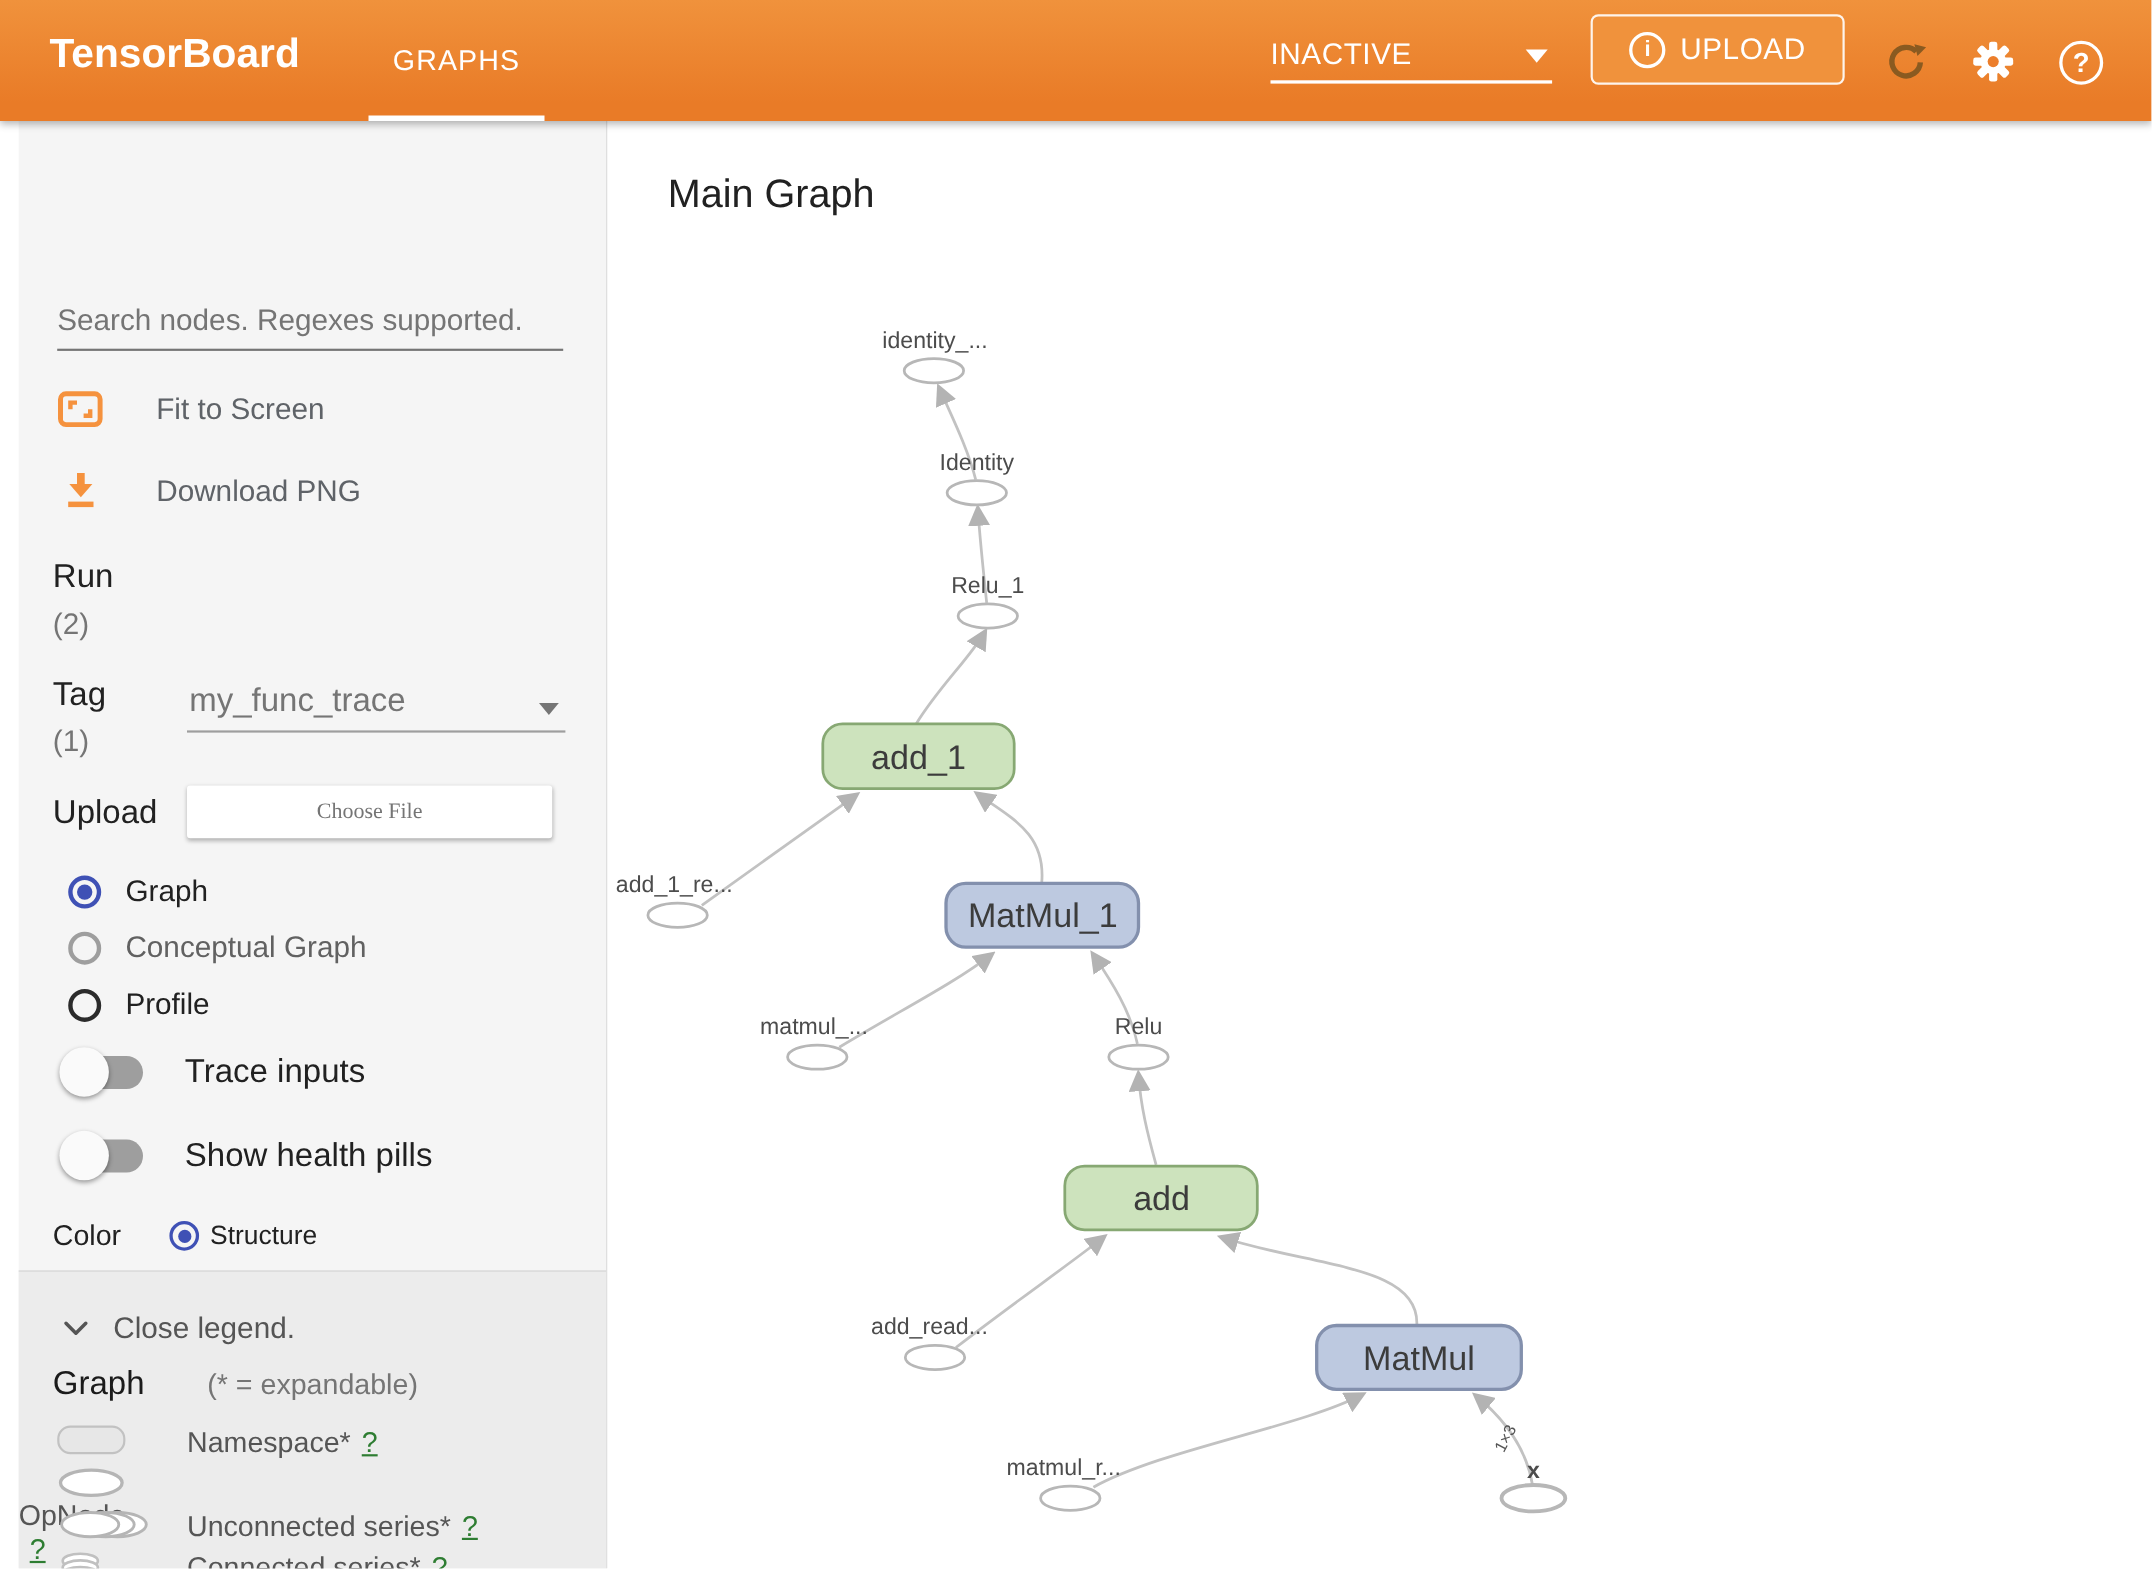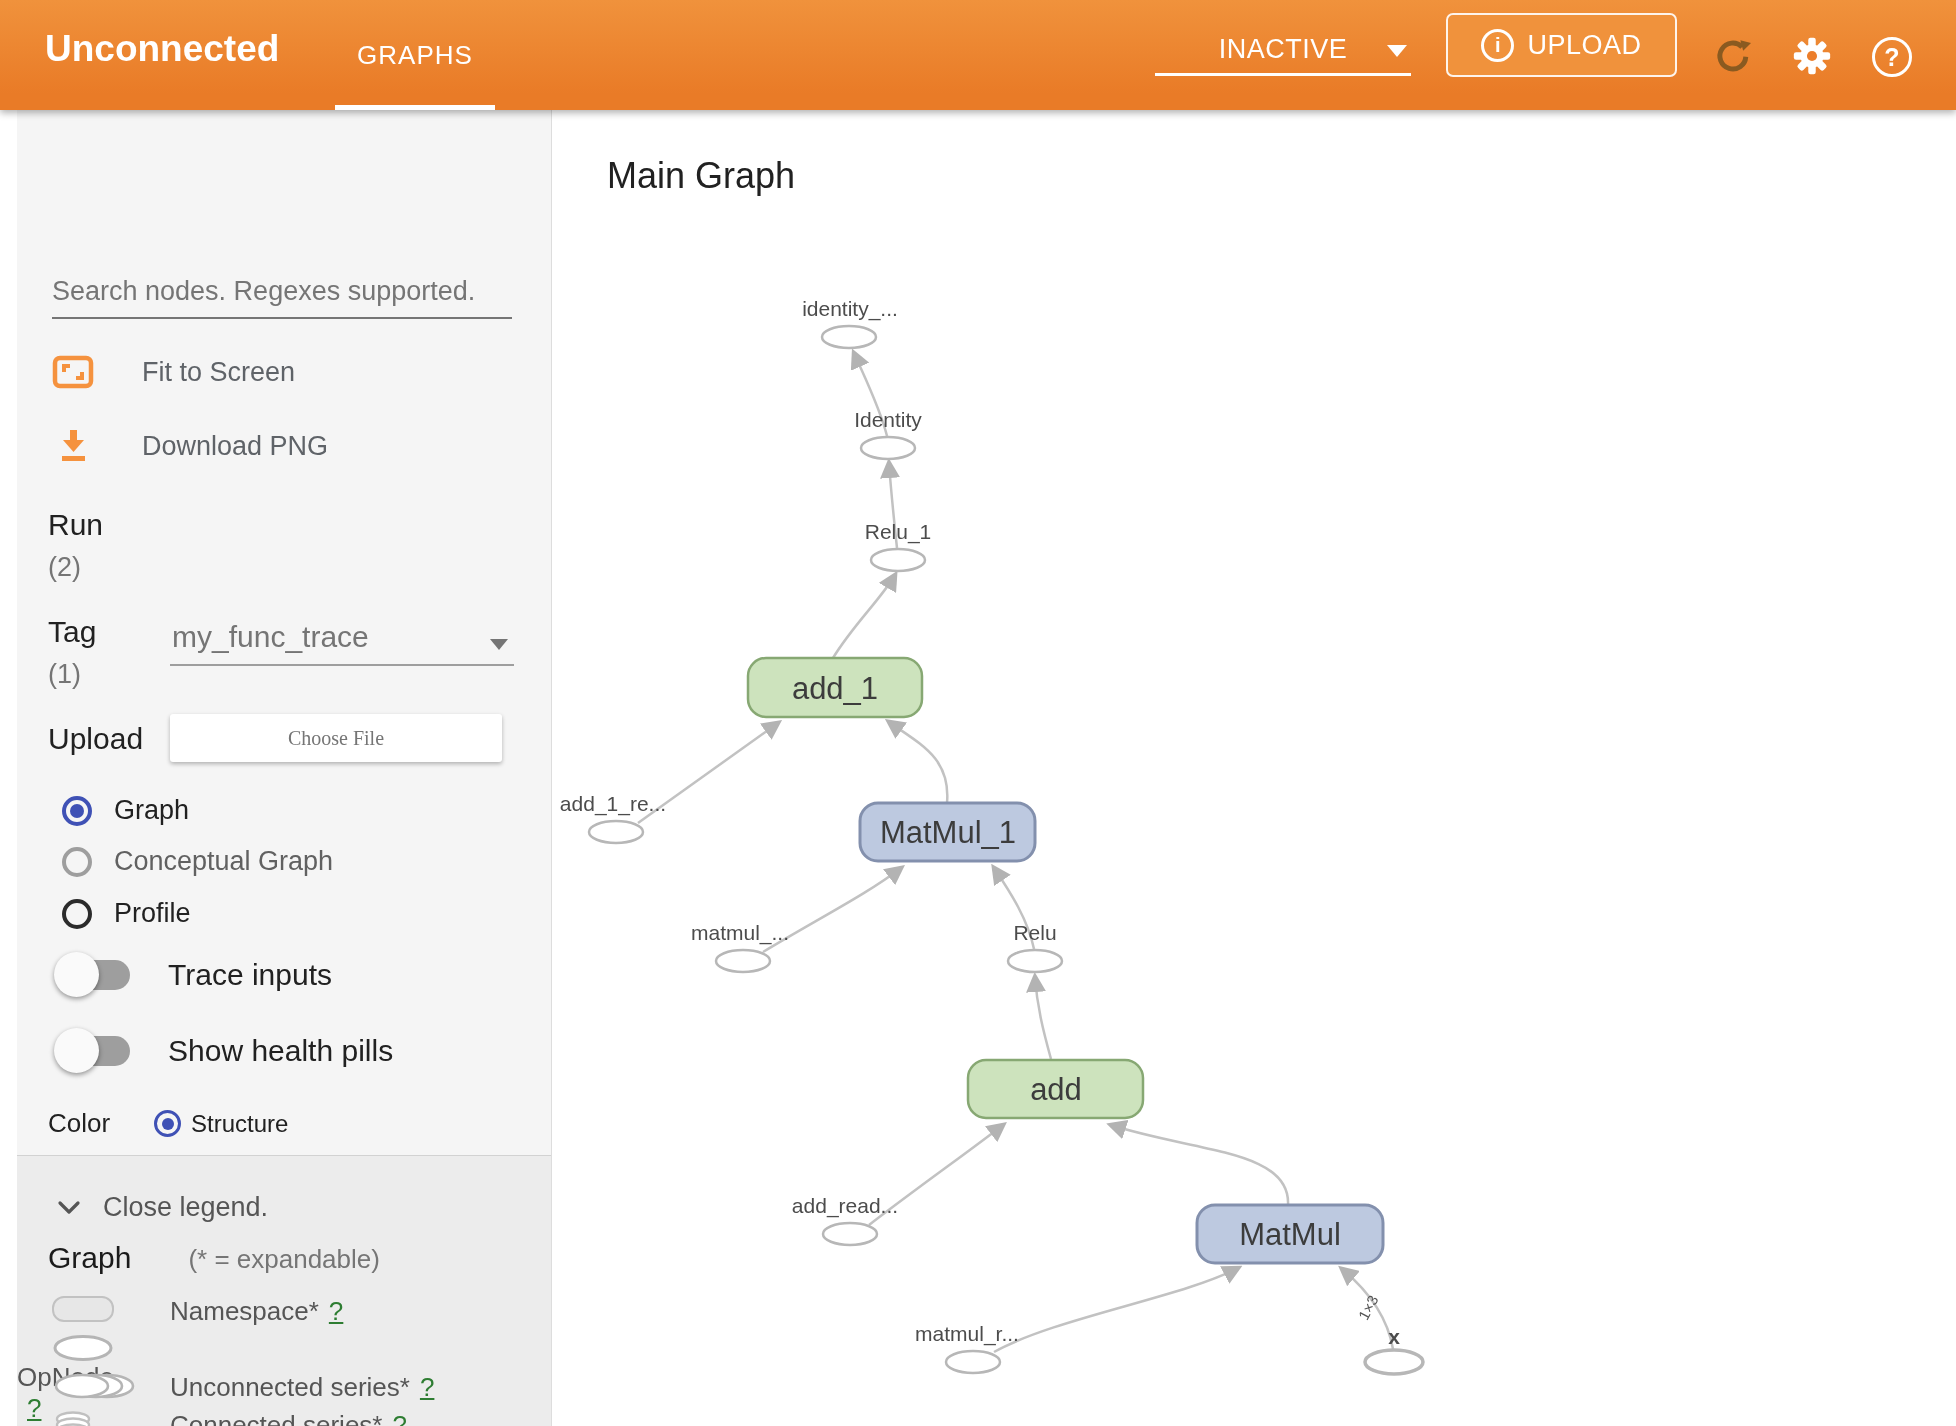--- a/index.html
+++ b/index.html
@@ -115,7 +115,7 @@
 <body>
 
 <div class="header">
-  <div class="logo">Unconnected</div>
+  <div class="logo">TensorBoard</div>
   <div class="tab">
     <span>GRAPHS</span>
   </div>

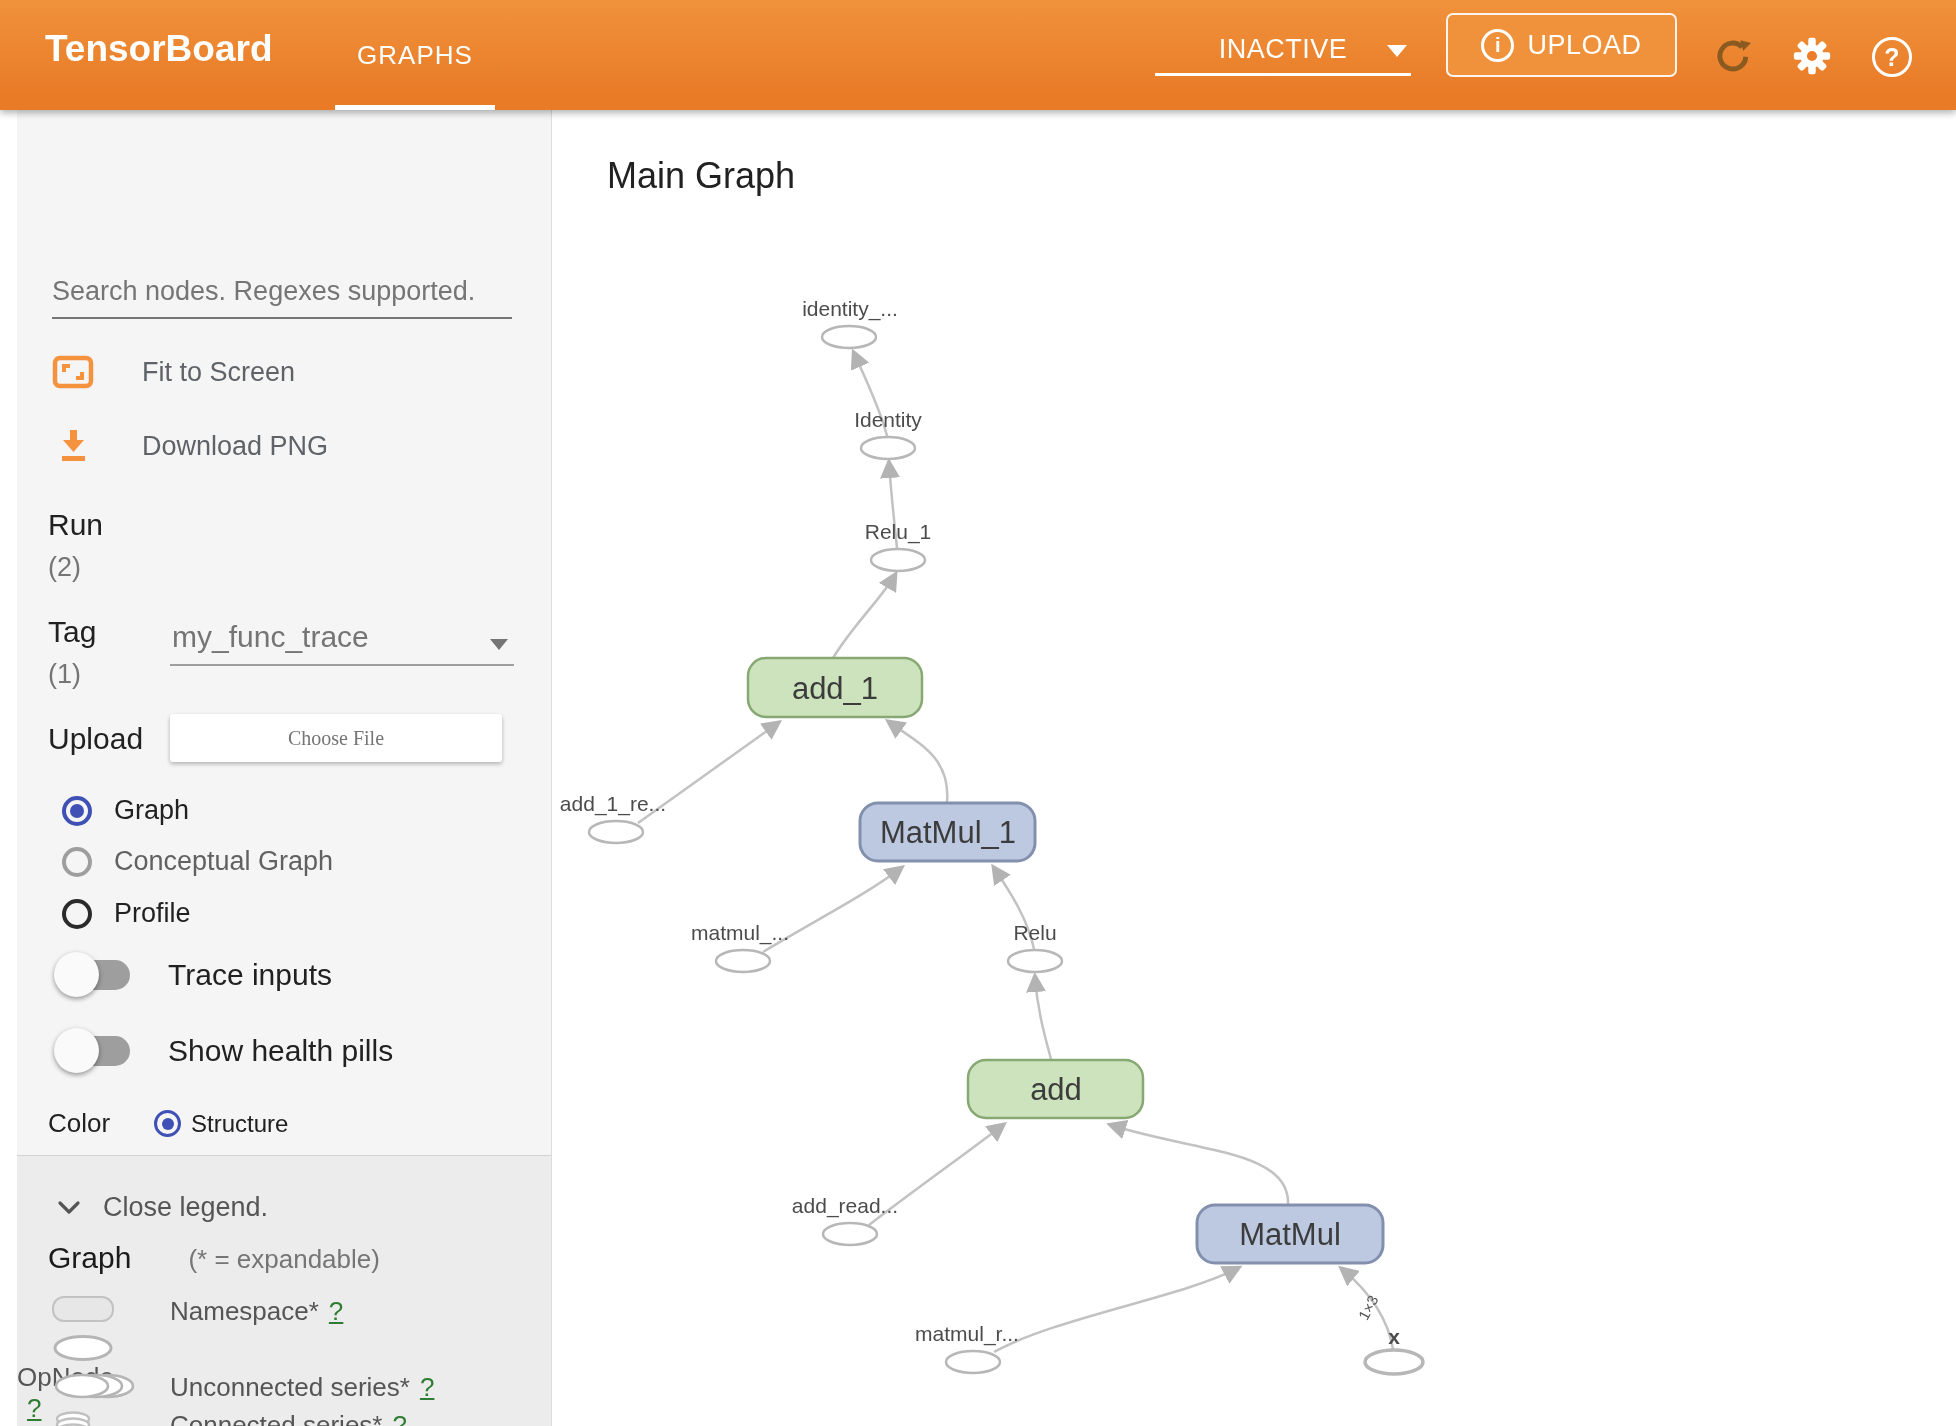--- a/index.html
+++ b/index.html
@@ -18,7 +18,7 @@
   .tab::after { content:""; position:absolute; left:0; bottom:0; width:100%; height:5px; background:#fff; }
   .status-select { position:absolute; left:1155px; top:26px; width:256px; height:50px;
                    color:#fff; font-size:27px; font-weight:500; letter-spacing:0.5px;
-                   border-bottom:3px solid #fff; cursor:pointer; line-height:46px;text-align:center; }
+                   border-bottom:3px solid #fff; cursor:pointer; line-height:46px; }
   .status-select .caret { position:absolute; right:4px; top:19px; width:0; height:0;
                    border-left:10px solid transparent; border-right:10px solid transparent;
                    border-top:12px solid #fff; }

